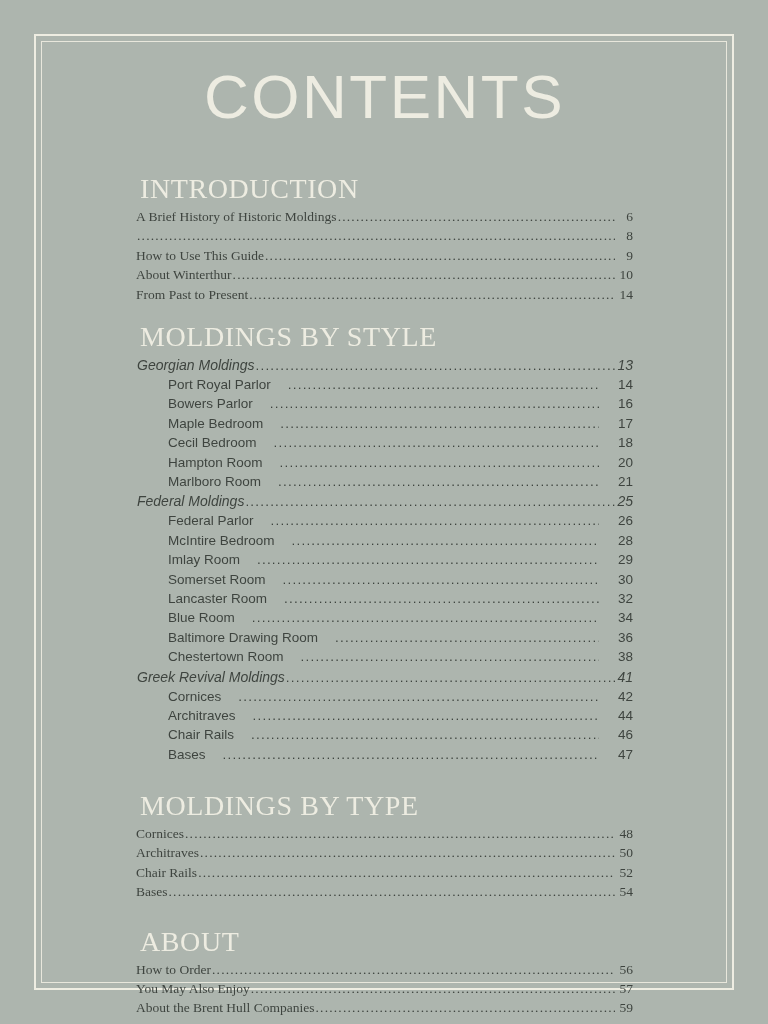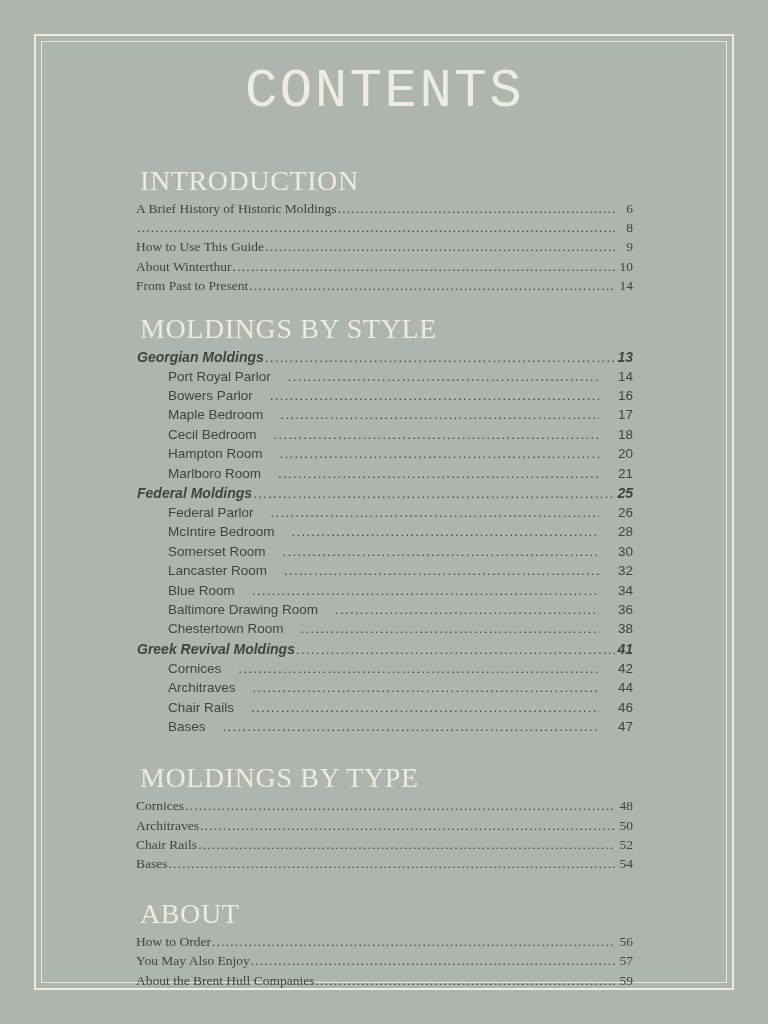--- a/index.html
+++ b/index.html
@@ -52,8 +52,8 @@
 
   
   .page-title {
-    font-family: Liberation Mono, monospace;
-    font-size: 54px;
+    font-family: Liberation Sans, sans-serif;
+    font-size: 62px;
     letter-spacing: 2.5px;
     color: #edece1;
     text-align: center;

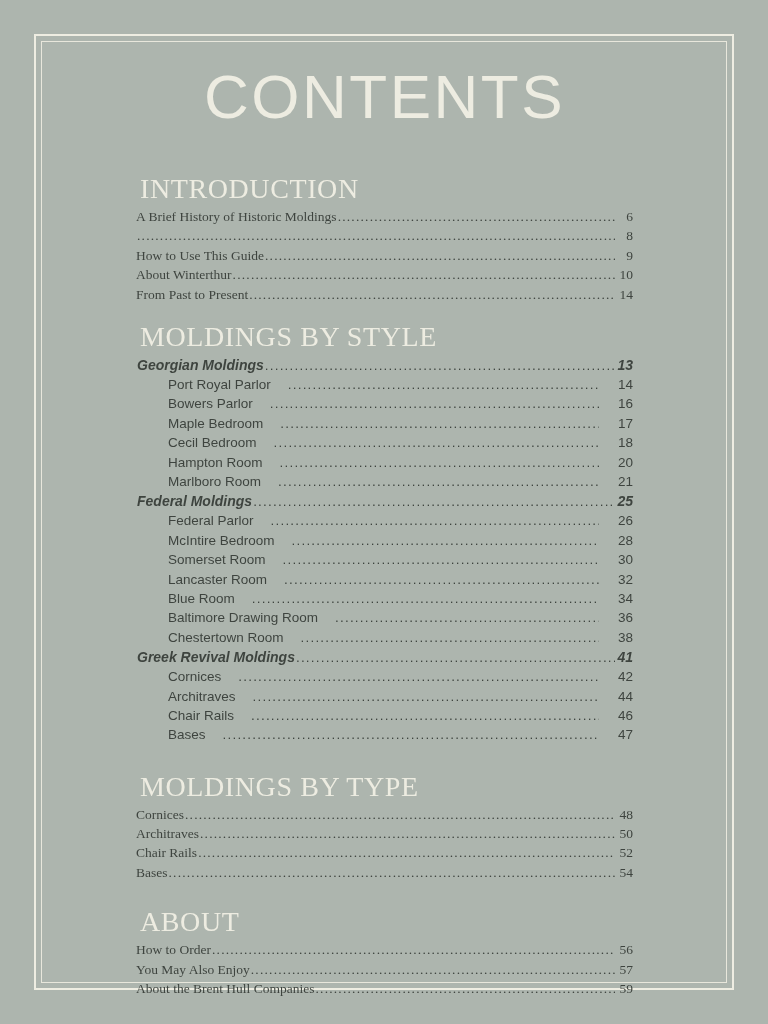--- a/index.html
+++ b/index.html
@@ -120,7 +120,7 @@
   .lvl-1 {
     padding-left: 1px;
     font-style: italic;
-    font-weight: bold;
+    font-weight: normal;
     font-size: 14px;
   }
   .lvl-1 .leader { font-style: normal; font-weight: normal; }

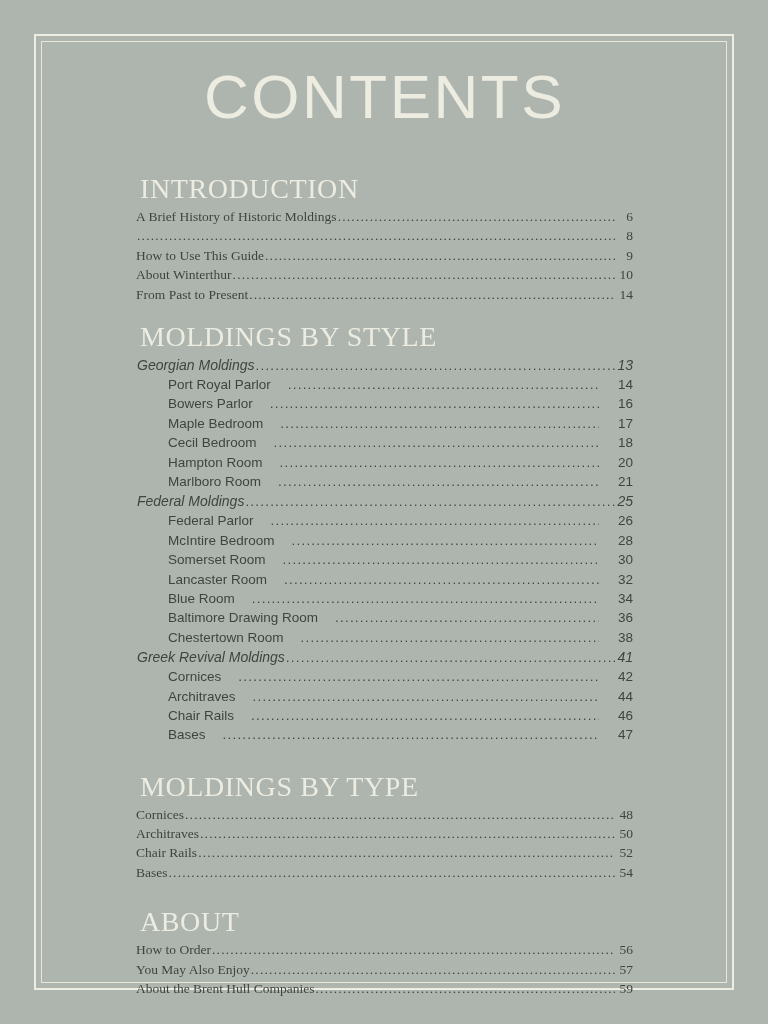--- a/index.html
+++ b/index.html
@@ -220,6 +220,11 @@
             <span class="page">28</span>
           </li>
           <li class="toc-row lvl-2">
+            <span class="label">Imlay Room</span>
+            <span class="leader"></span>
+            <span class="page">29</span>
+          </li>
+          <li class="toc-row lvl-2">
             <span class="label">Somerset Room</span>
             <span class="leader"></span>
             <span class="page">30</span>

